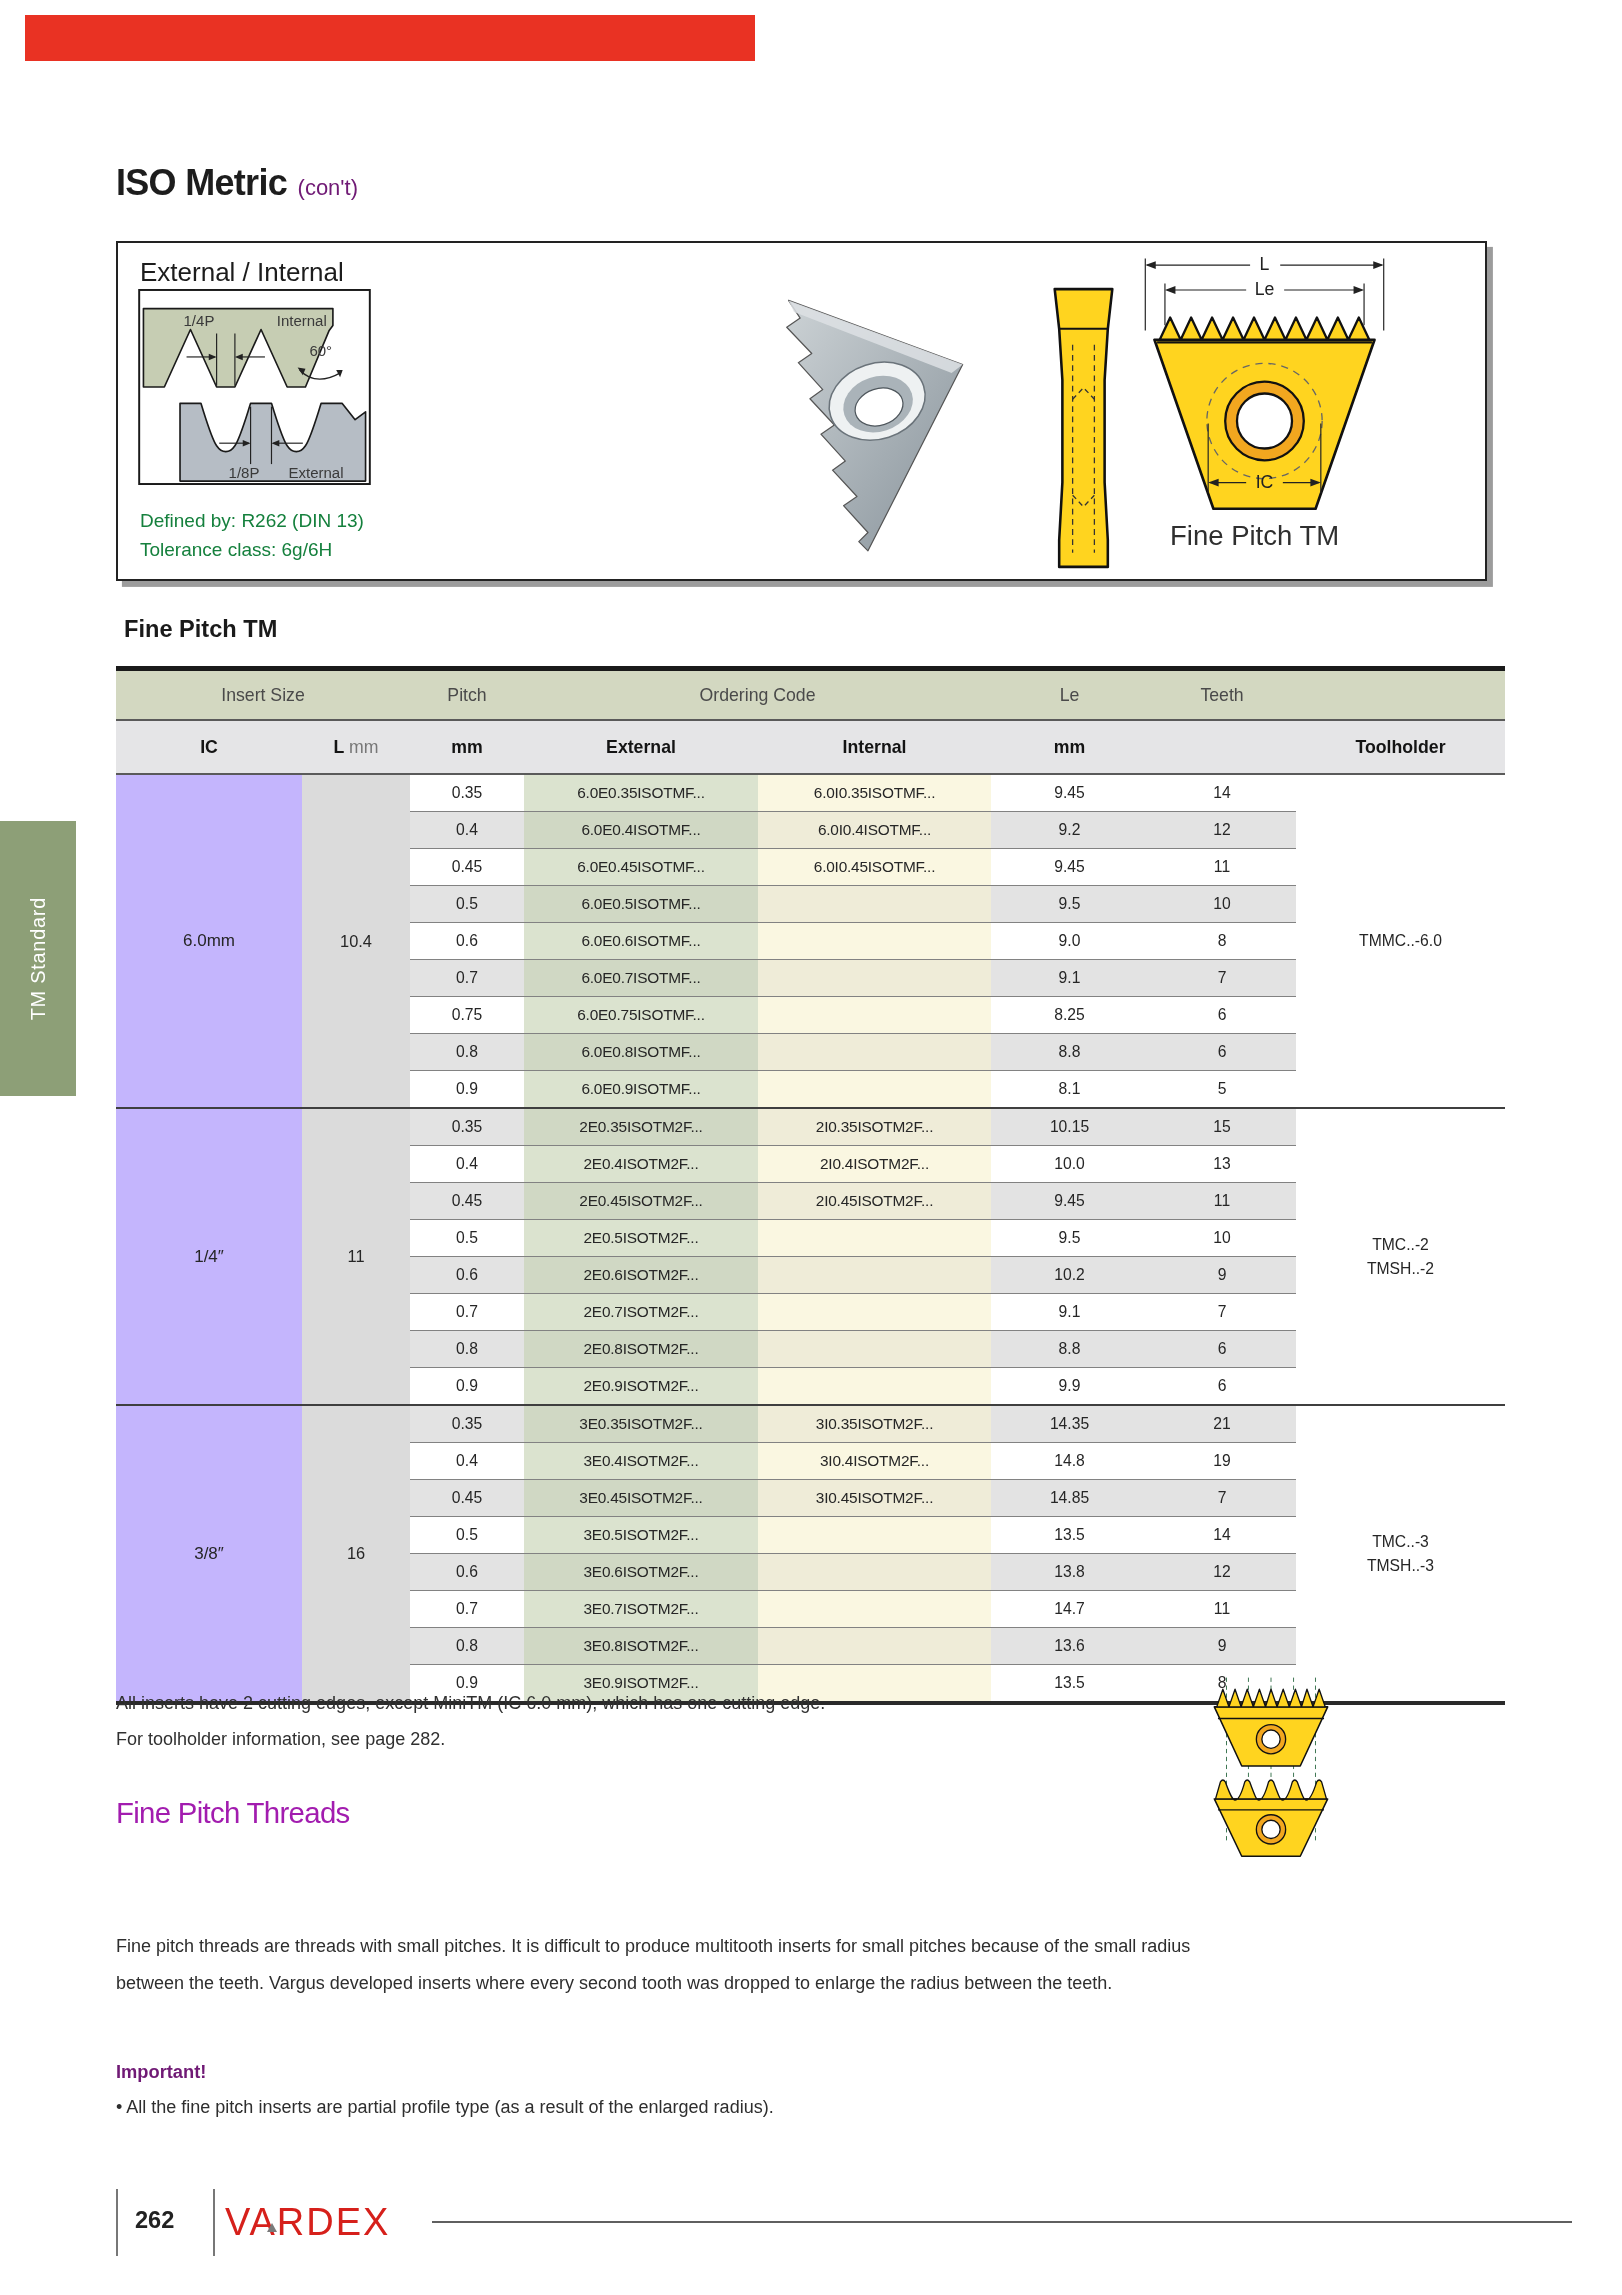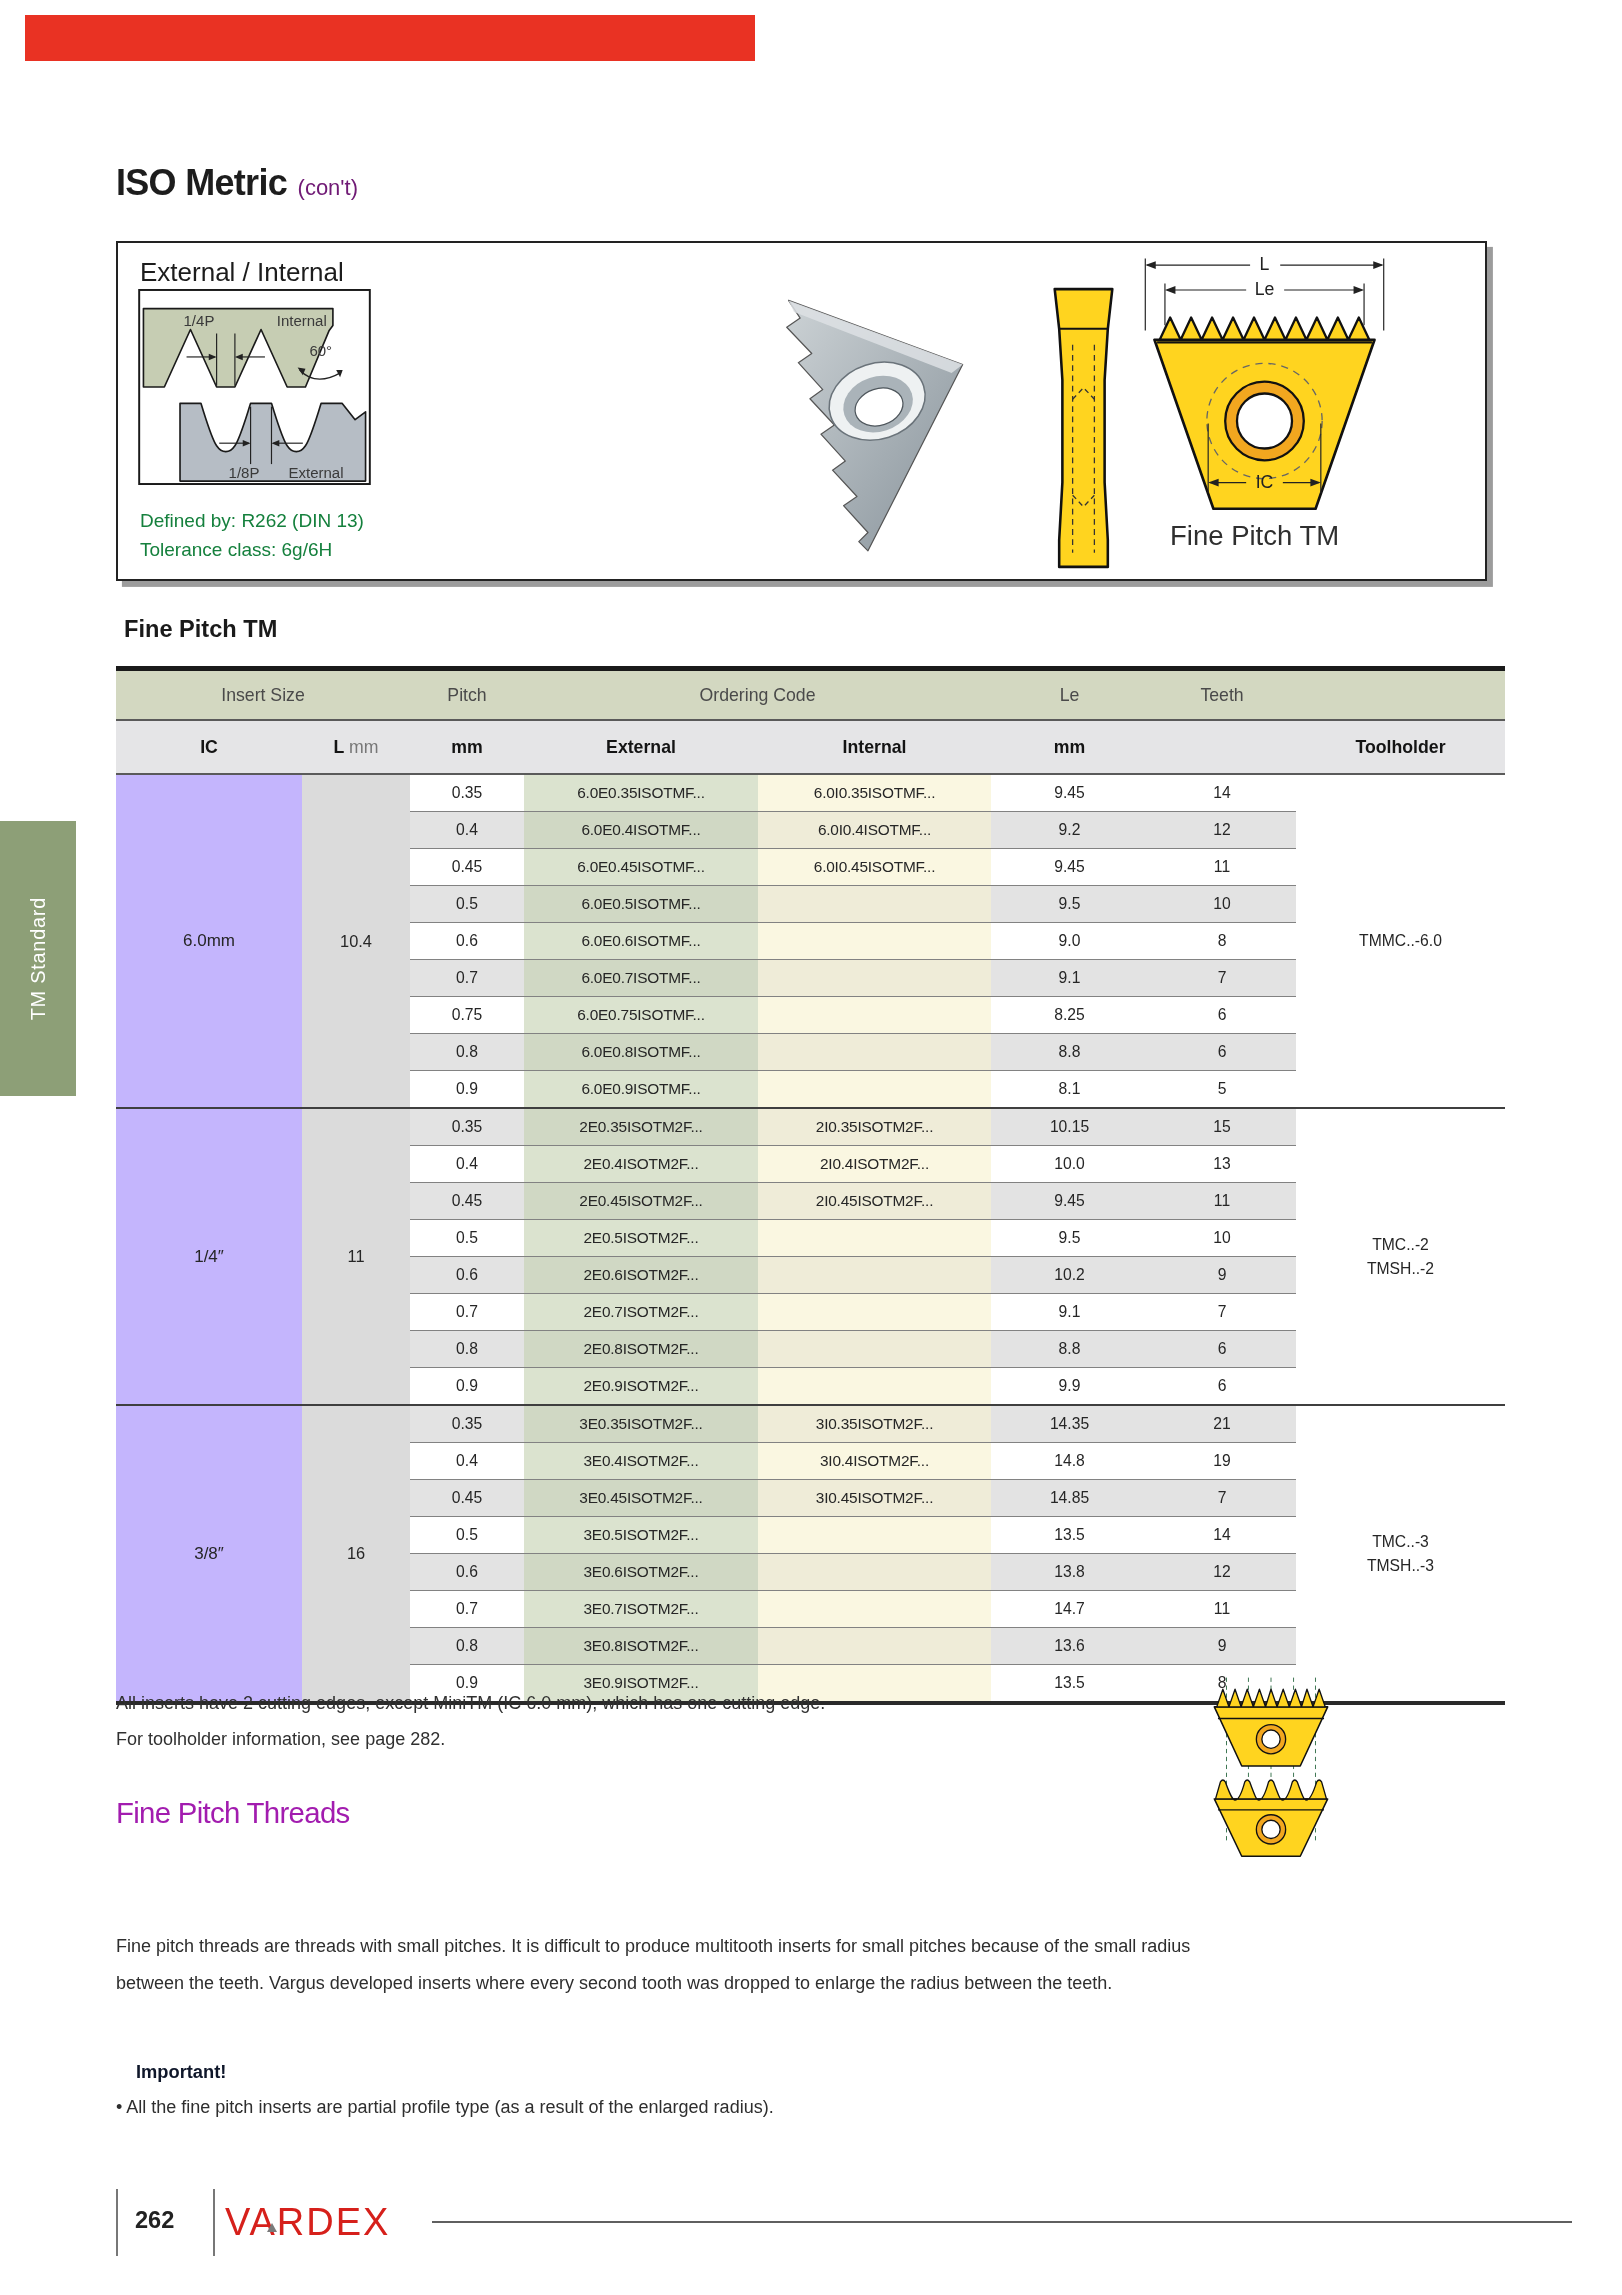--- a/index.html
+++ b/index.html
@@ -55,7 +55,7 @@
   
   .sec-heading{left:116px;top:1796px;font-size:29.4px;color:#a21caf;letter-spacing:-0.7px;}
   .sec-body{left:116px;top:1928px;width:1099px;font-size:18px;color:#2e2e2e;line-height:37px;}
-  .important{left:116px;top:2061px;font-size:18.3px;font-weight:bold;color:#0f172a;margin-left:20px;}
+  .important{left:116px;top:2061px;font-size:18.3px;font-weight:bold;color:#701a75;}
   .bullet{left:116px;top:2097px;font-size:18px;color:#2e2e2e;}
 
   

